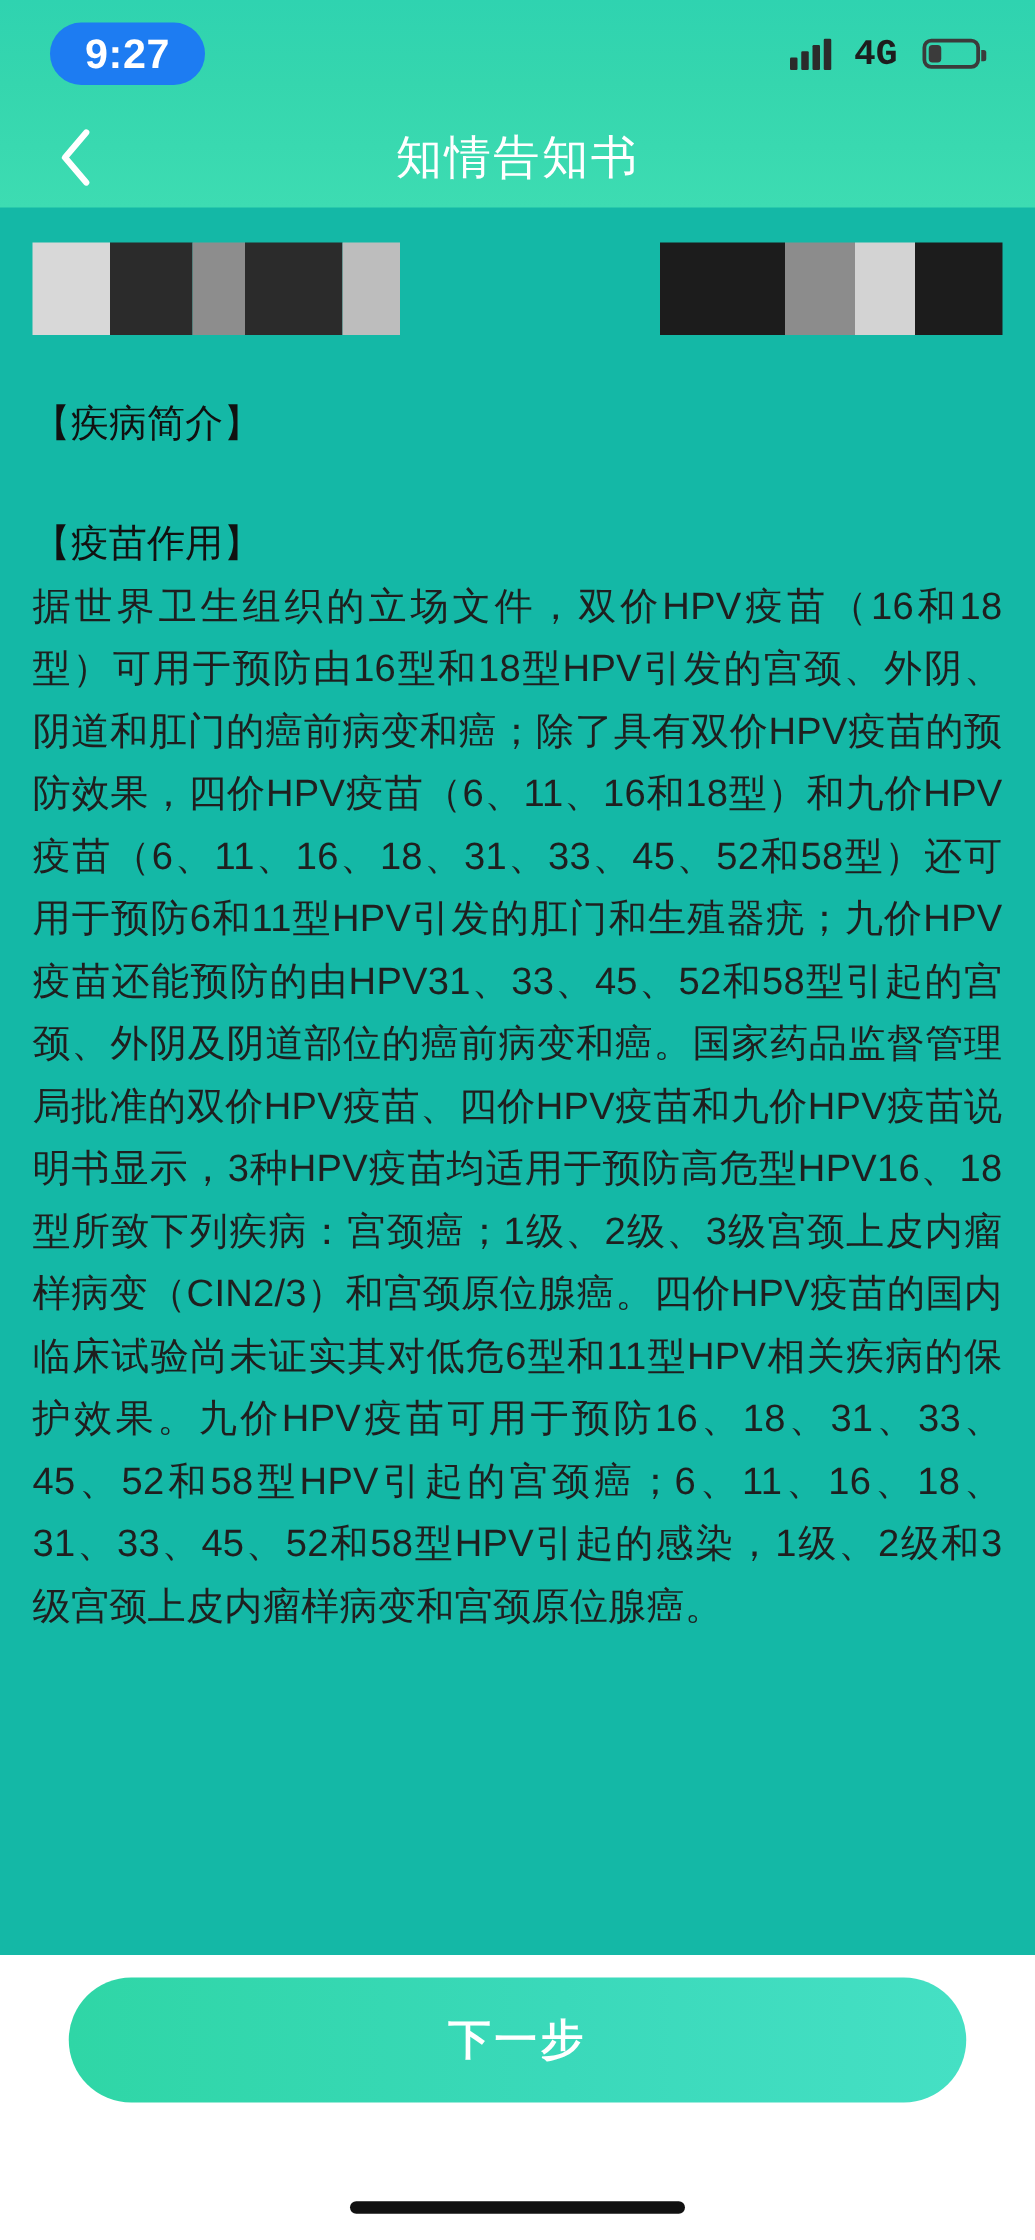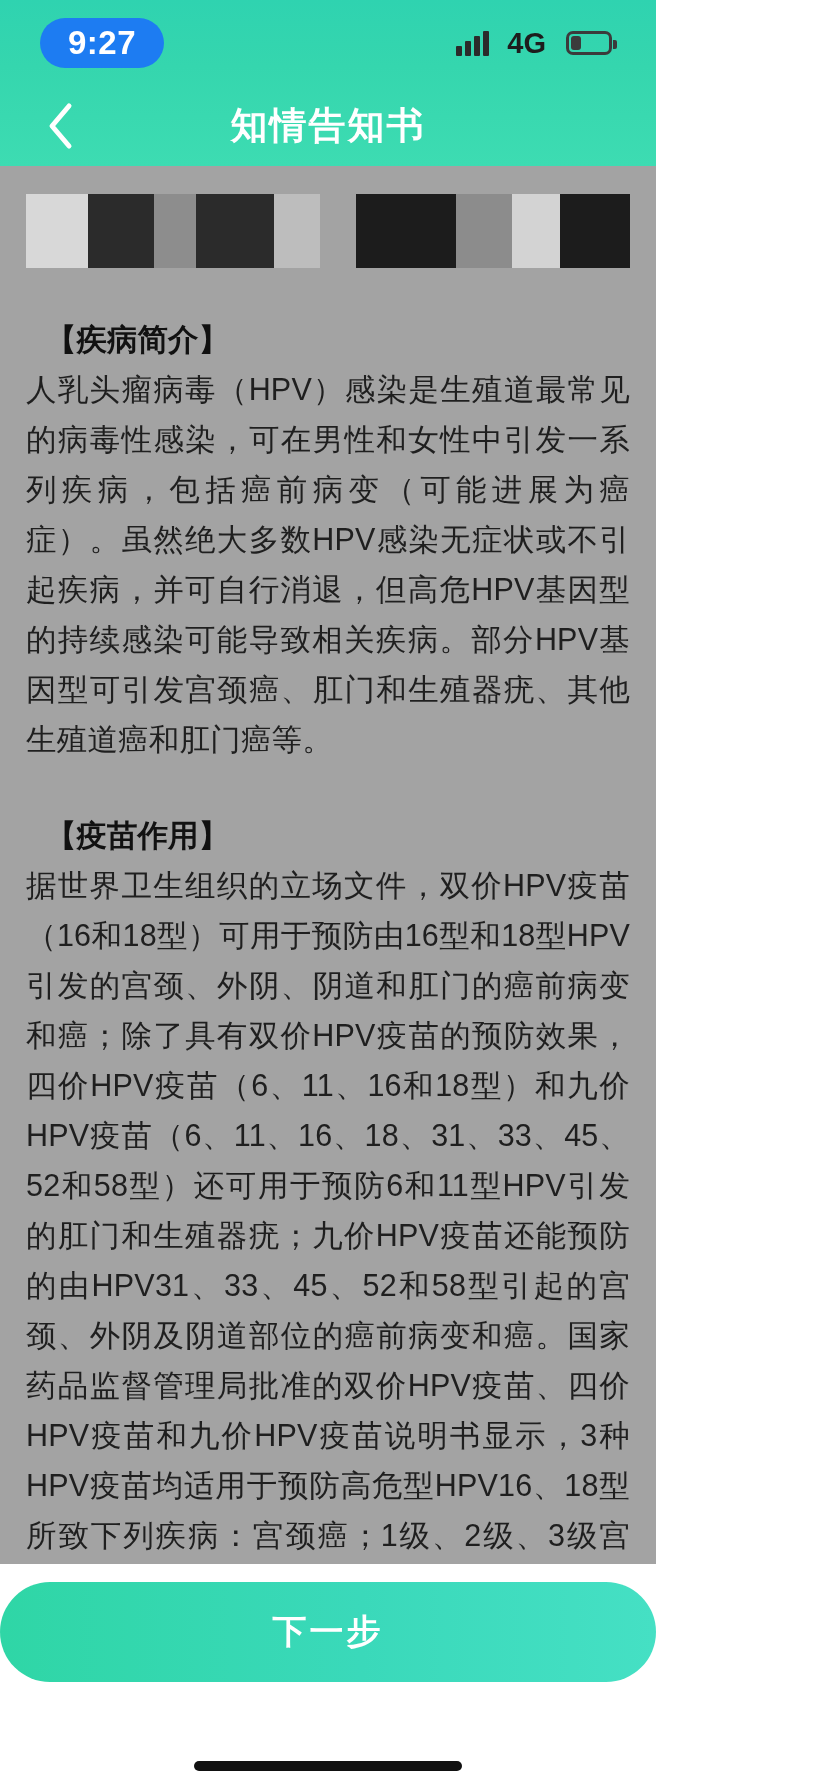--- a/index.html
+++ b/index.html
@@ -11,8 +11,8 @@
   }
   .phone {
     position:relative;
-    width:656px; height:1792px;
-    background:#a3a3a3;
+    width:828px; height:1792px;
+    background:#14b8a6;
     display:flex;
     flex-direction:column;
   }

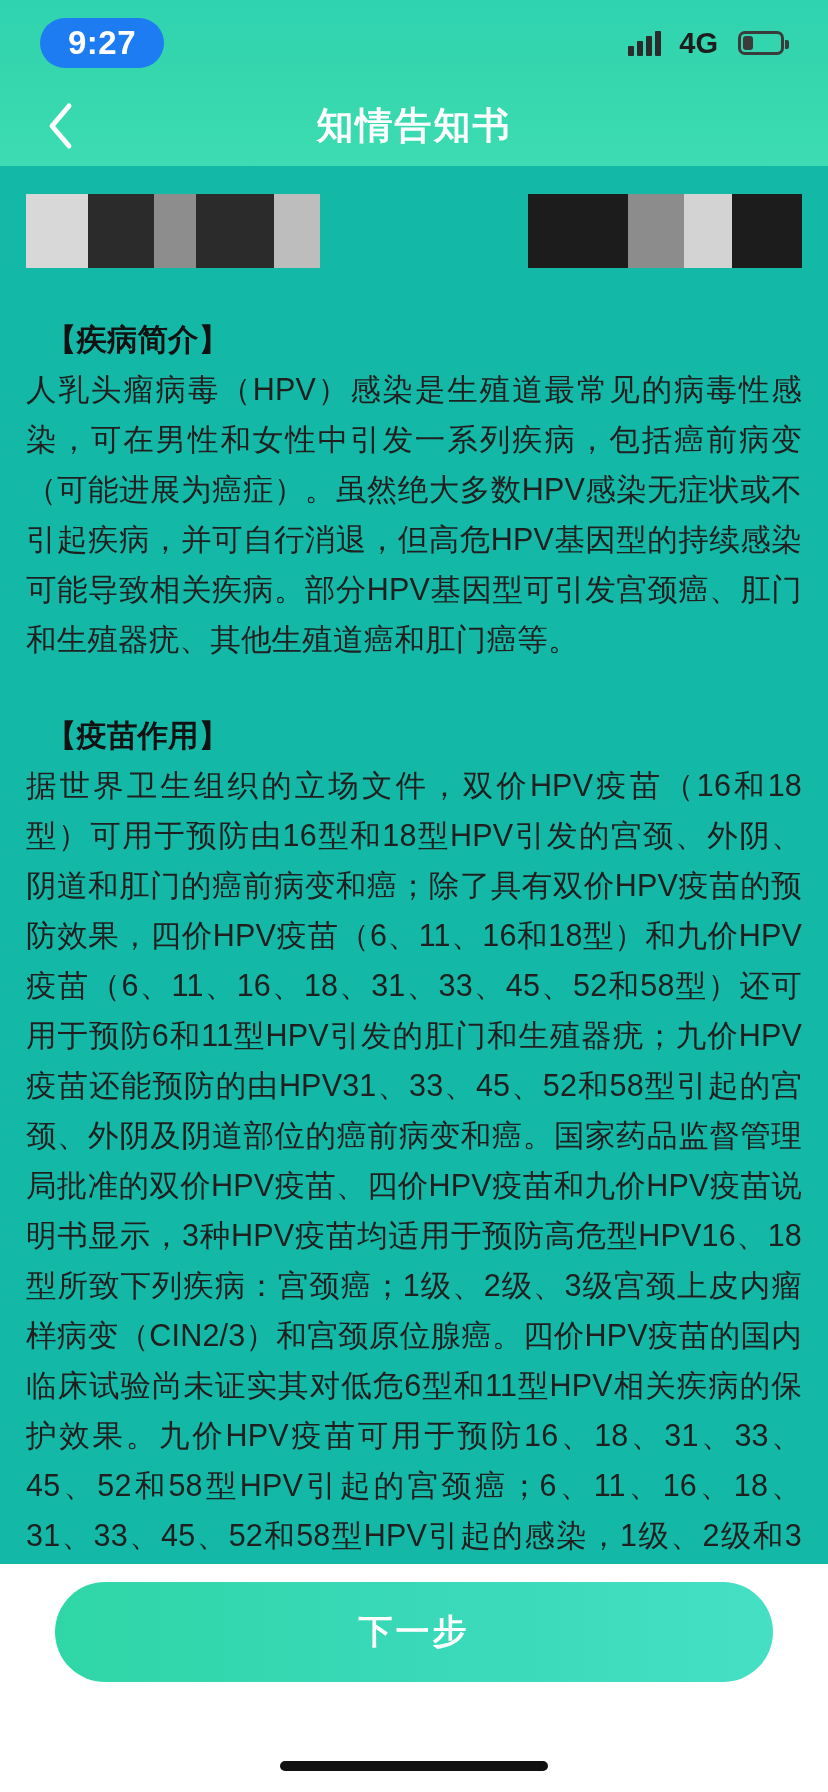--- a/index.html
+++ b/index.html
@@ -67,6 +67,7 @@
     color:#1d1d1d;
     font-weight:bold;
     margin-left:6px;
+    font-family:Liberation Mono, monospace;
   }
   .battery {
     width:46px; height:24px;

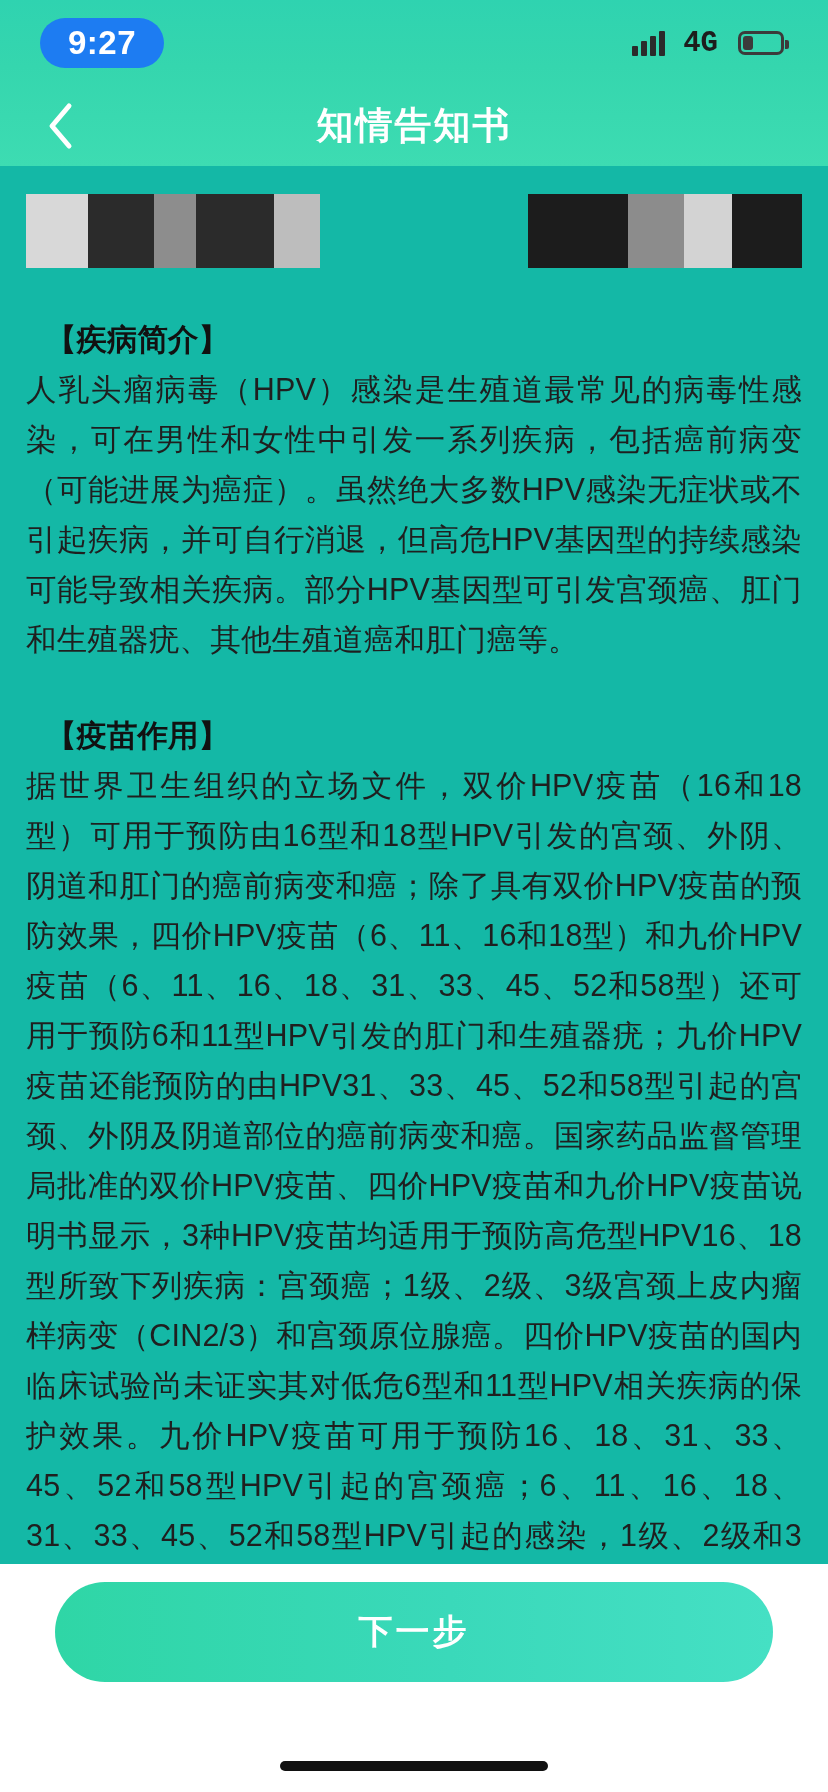--- a/index.html
+++ b/index.html
@@ -113,7 +113,7 @@
     text-align:center;
     color:#ffffff;
     font-size:37px;
-    font-weight:bold;
+    font-weight:normal;
     letter-spacing:2px;
     pointer-events:none;
   }

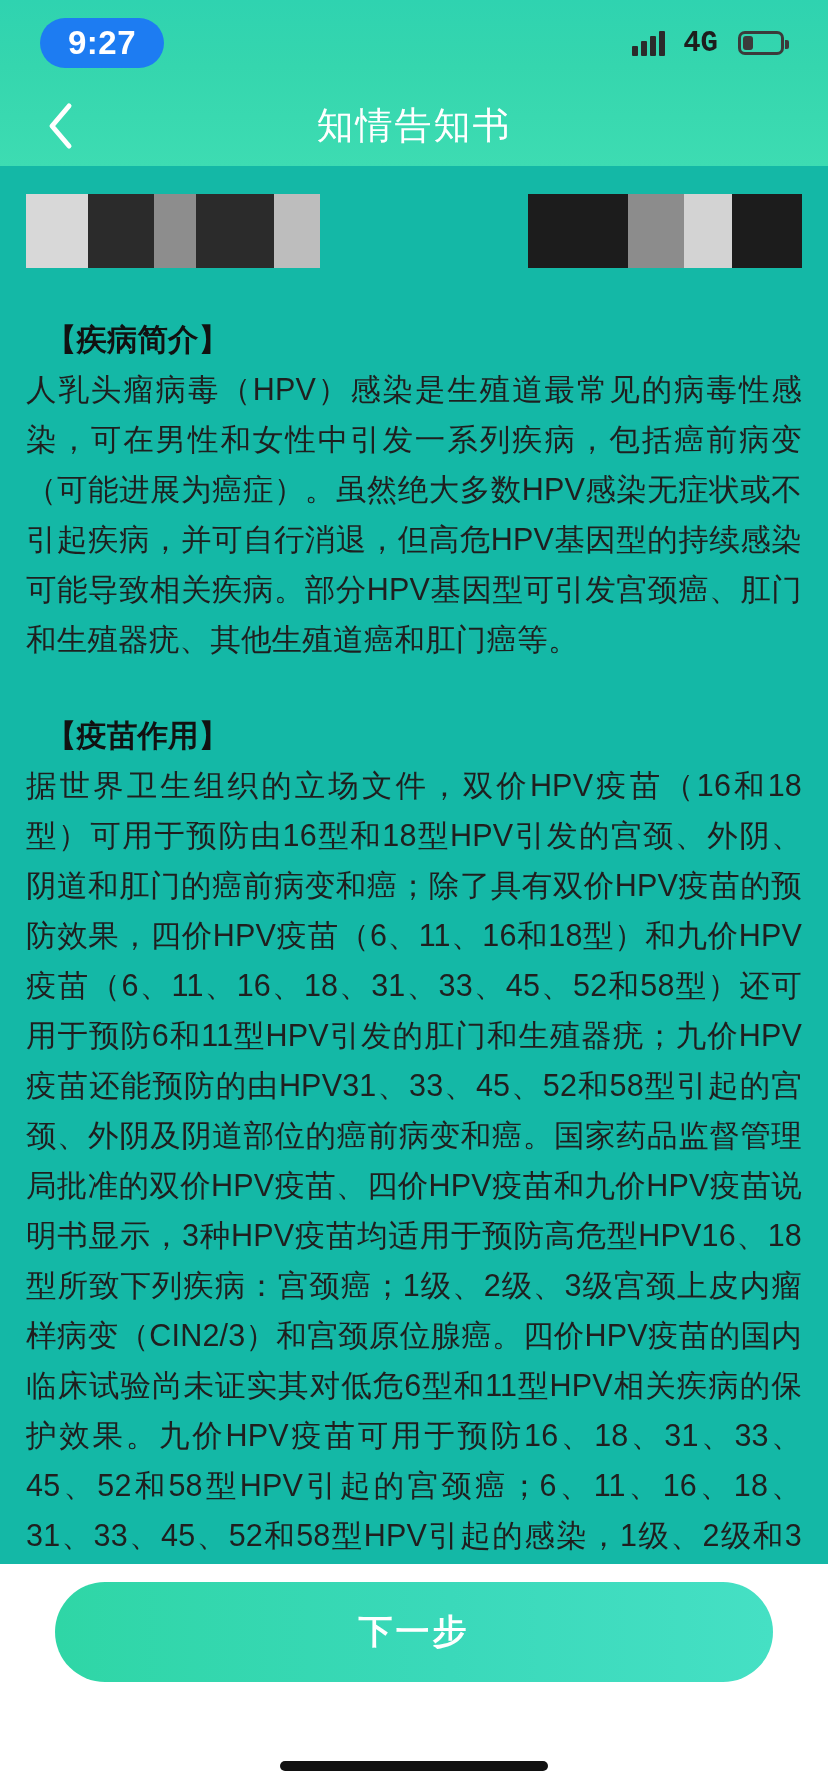--- a/index.html
+++ b/index.html
@@ -166,10 +166,9 @@
   .section-head {
     font-size:30.5px;
     line-height:50px;
-    font-weight:bold;
+    font-weight:normal;
     color:#111111;
     margin-top:24px;
-    margin-left:20px;
   }
   .gap-md { height:22px; }
 

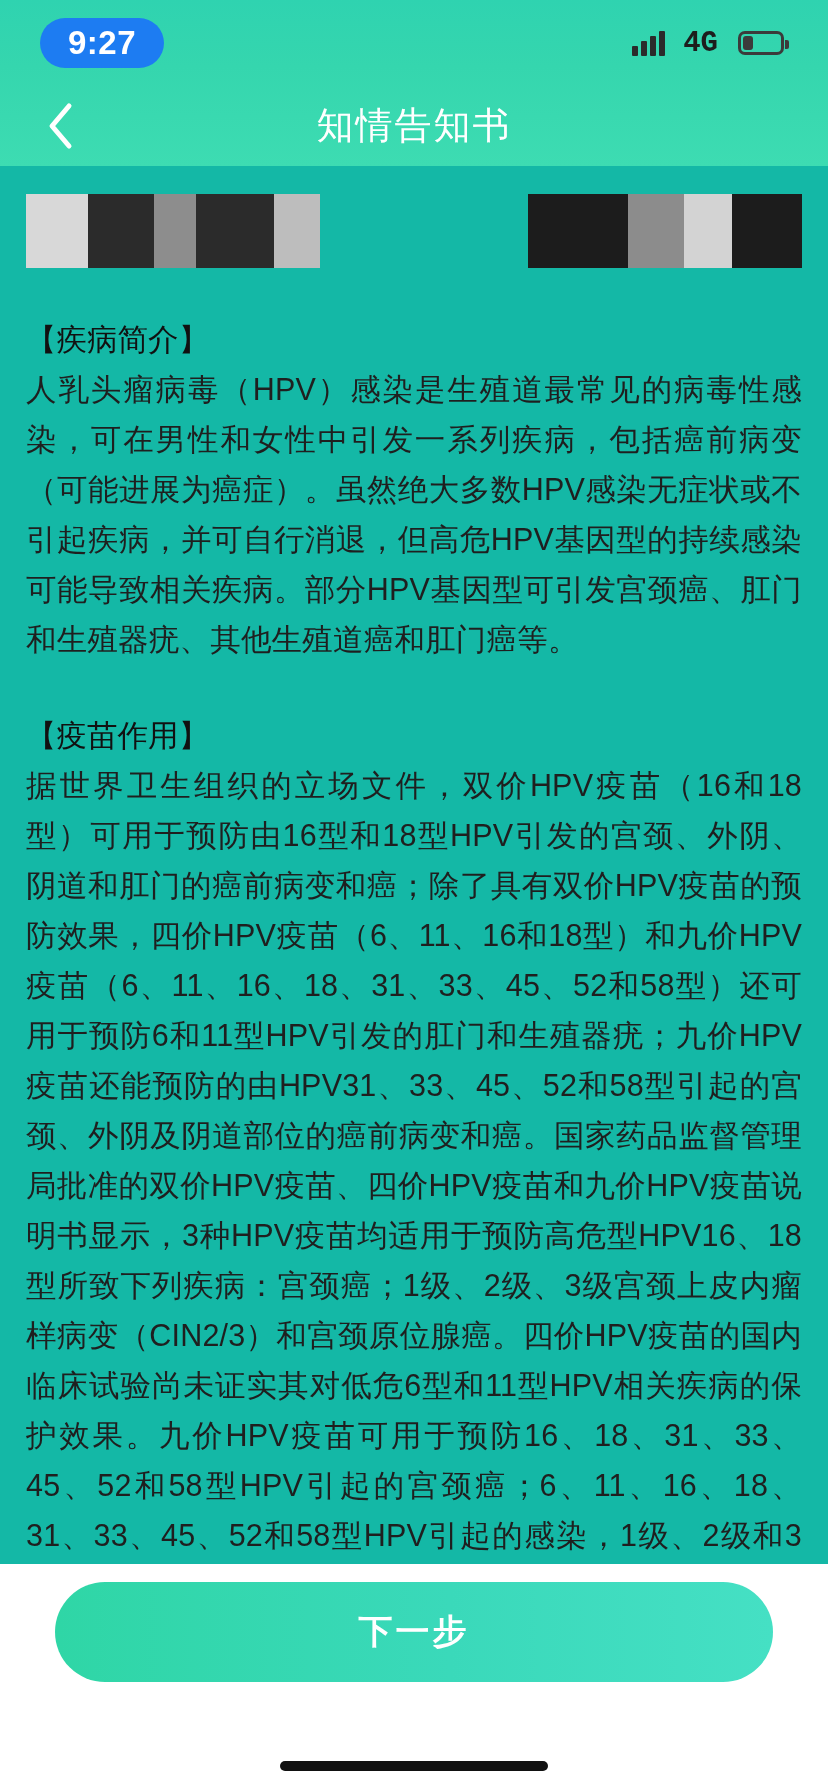--- a/index.html
+++ b/index.html
@@ -265,7 +265,6 @@
 
     <div class="gap-md"></div>
     <div class="section-head">【疾病简介】</div>
-    <p class="body">人乳头瘤病毒（HPV）感染是生殖道最常见的病毒性感染，可在男性和女性中引发一系列疾病，包括癌前病变（可能进展为癌症）。虽然绝大多数HPV感染无症状或不引起疾病，并可自行消退，但高危HPV基因型的持续感染可能导致相关疾病。部分HPV基因型可引发宫颈癌、肛门和生殖器疣、其他生殖道癌和肛门癌等。</p>
 
     <div class="gap-md"></div>
     <div class="section-head">【疫苗作用】</div>

